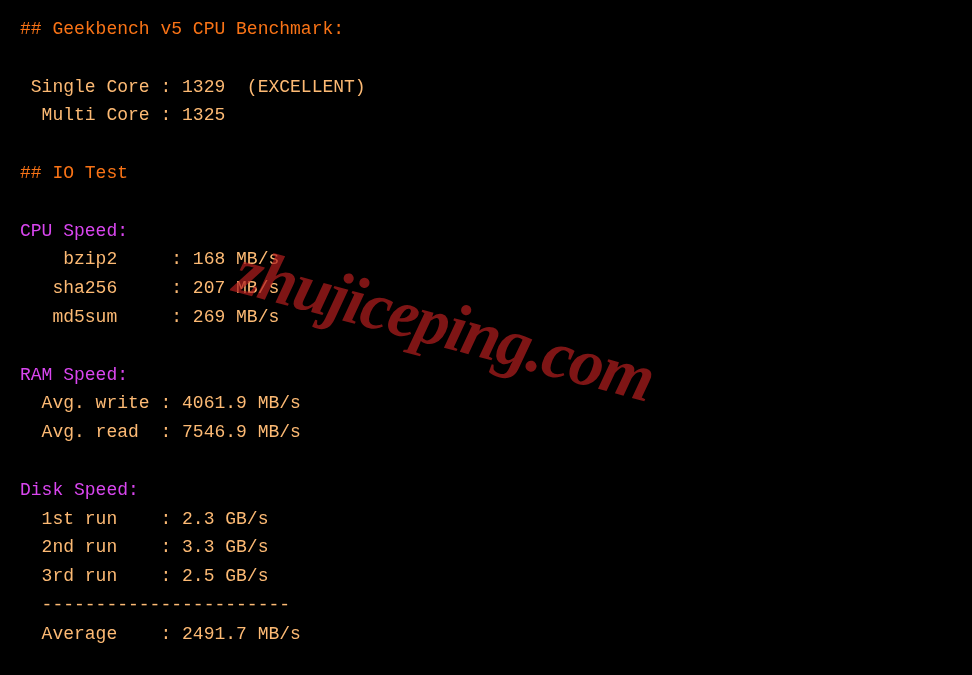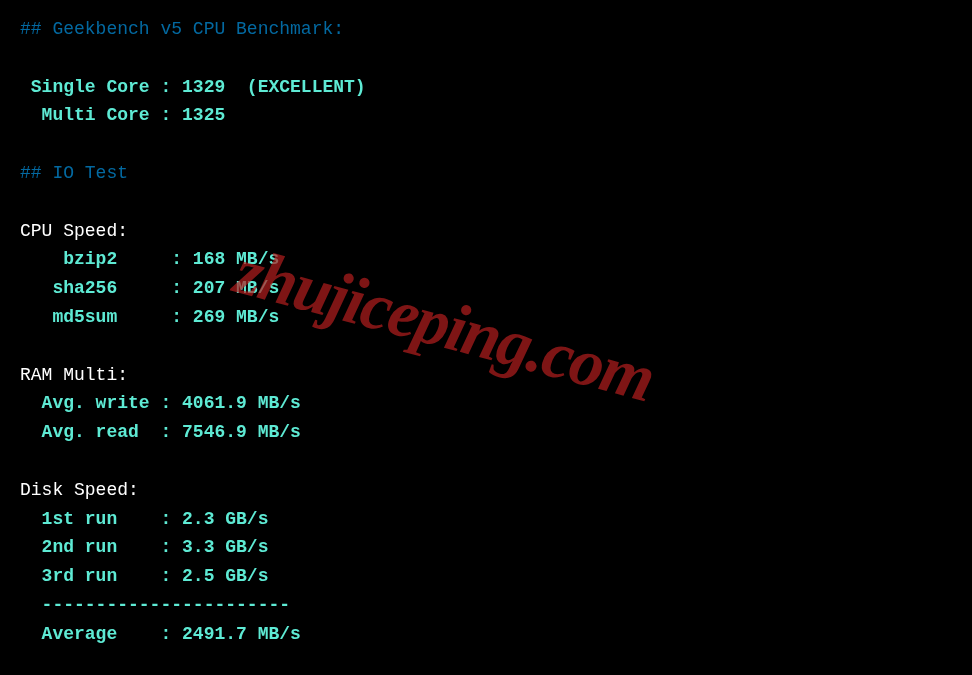--- a/index.html
+++ b/index.html
@@ -20,7 +20,7 @@
       overflow: hidden;
     }
     .heading {
-      color: #0369a1;
+      color: #f97316;
     }
     .subheading {
       color: #ffffff;

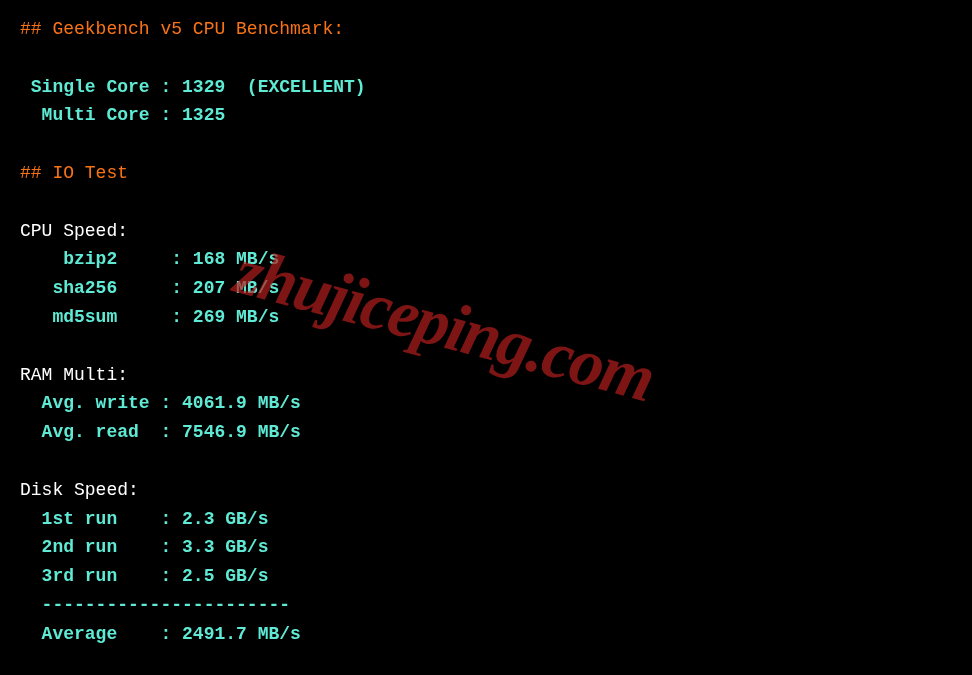--- a/index.html
+++ b/index.html
@@ -26,8 +26,7 @@
       color: #ffffff;
     }
     .text {
-      color: #5eead4;
-      font-weight: bold;
+      color: #fdba74;
     }
     pre {
       font-family: inherit;

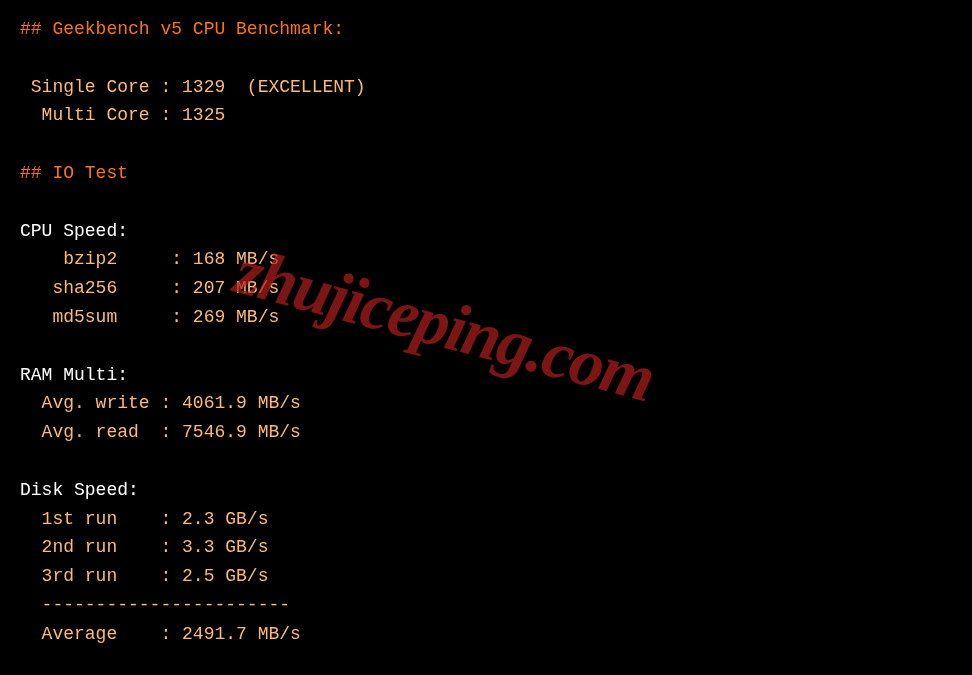--- a/index.html
+++ b/index.html
@@ -23,7 +23,7 @@
       color: #f97316;
     }
     .subheading {
-      color: #ffffff;
+      color: #d946ef;
     }
     .text {
       color: #fdba74;

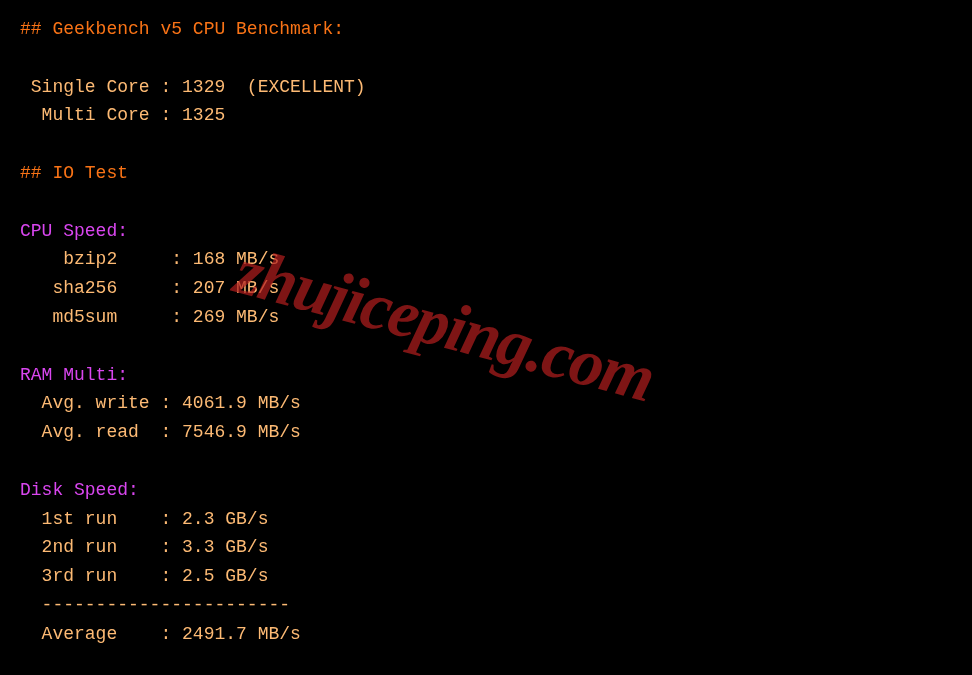--- a/index.html
+++ b/index.html
@@ -61,7 +61,7 @@
 <span class="text">   sha256     : 207 MB/s</span>
 <span class="text">   md5sum     : 269 MB/s</span>
 
-<span class="subheading">RAM Multi:</span>
+<span class="subheading">RAM Speed:</span>
 <span class="text">  Avg. write : 4061.9 MB/s</span>
 <span class="text">  Avg. read  : 7546.9 MB/s</span>
 

